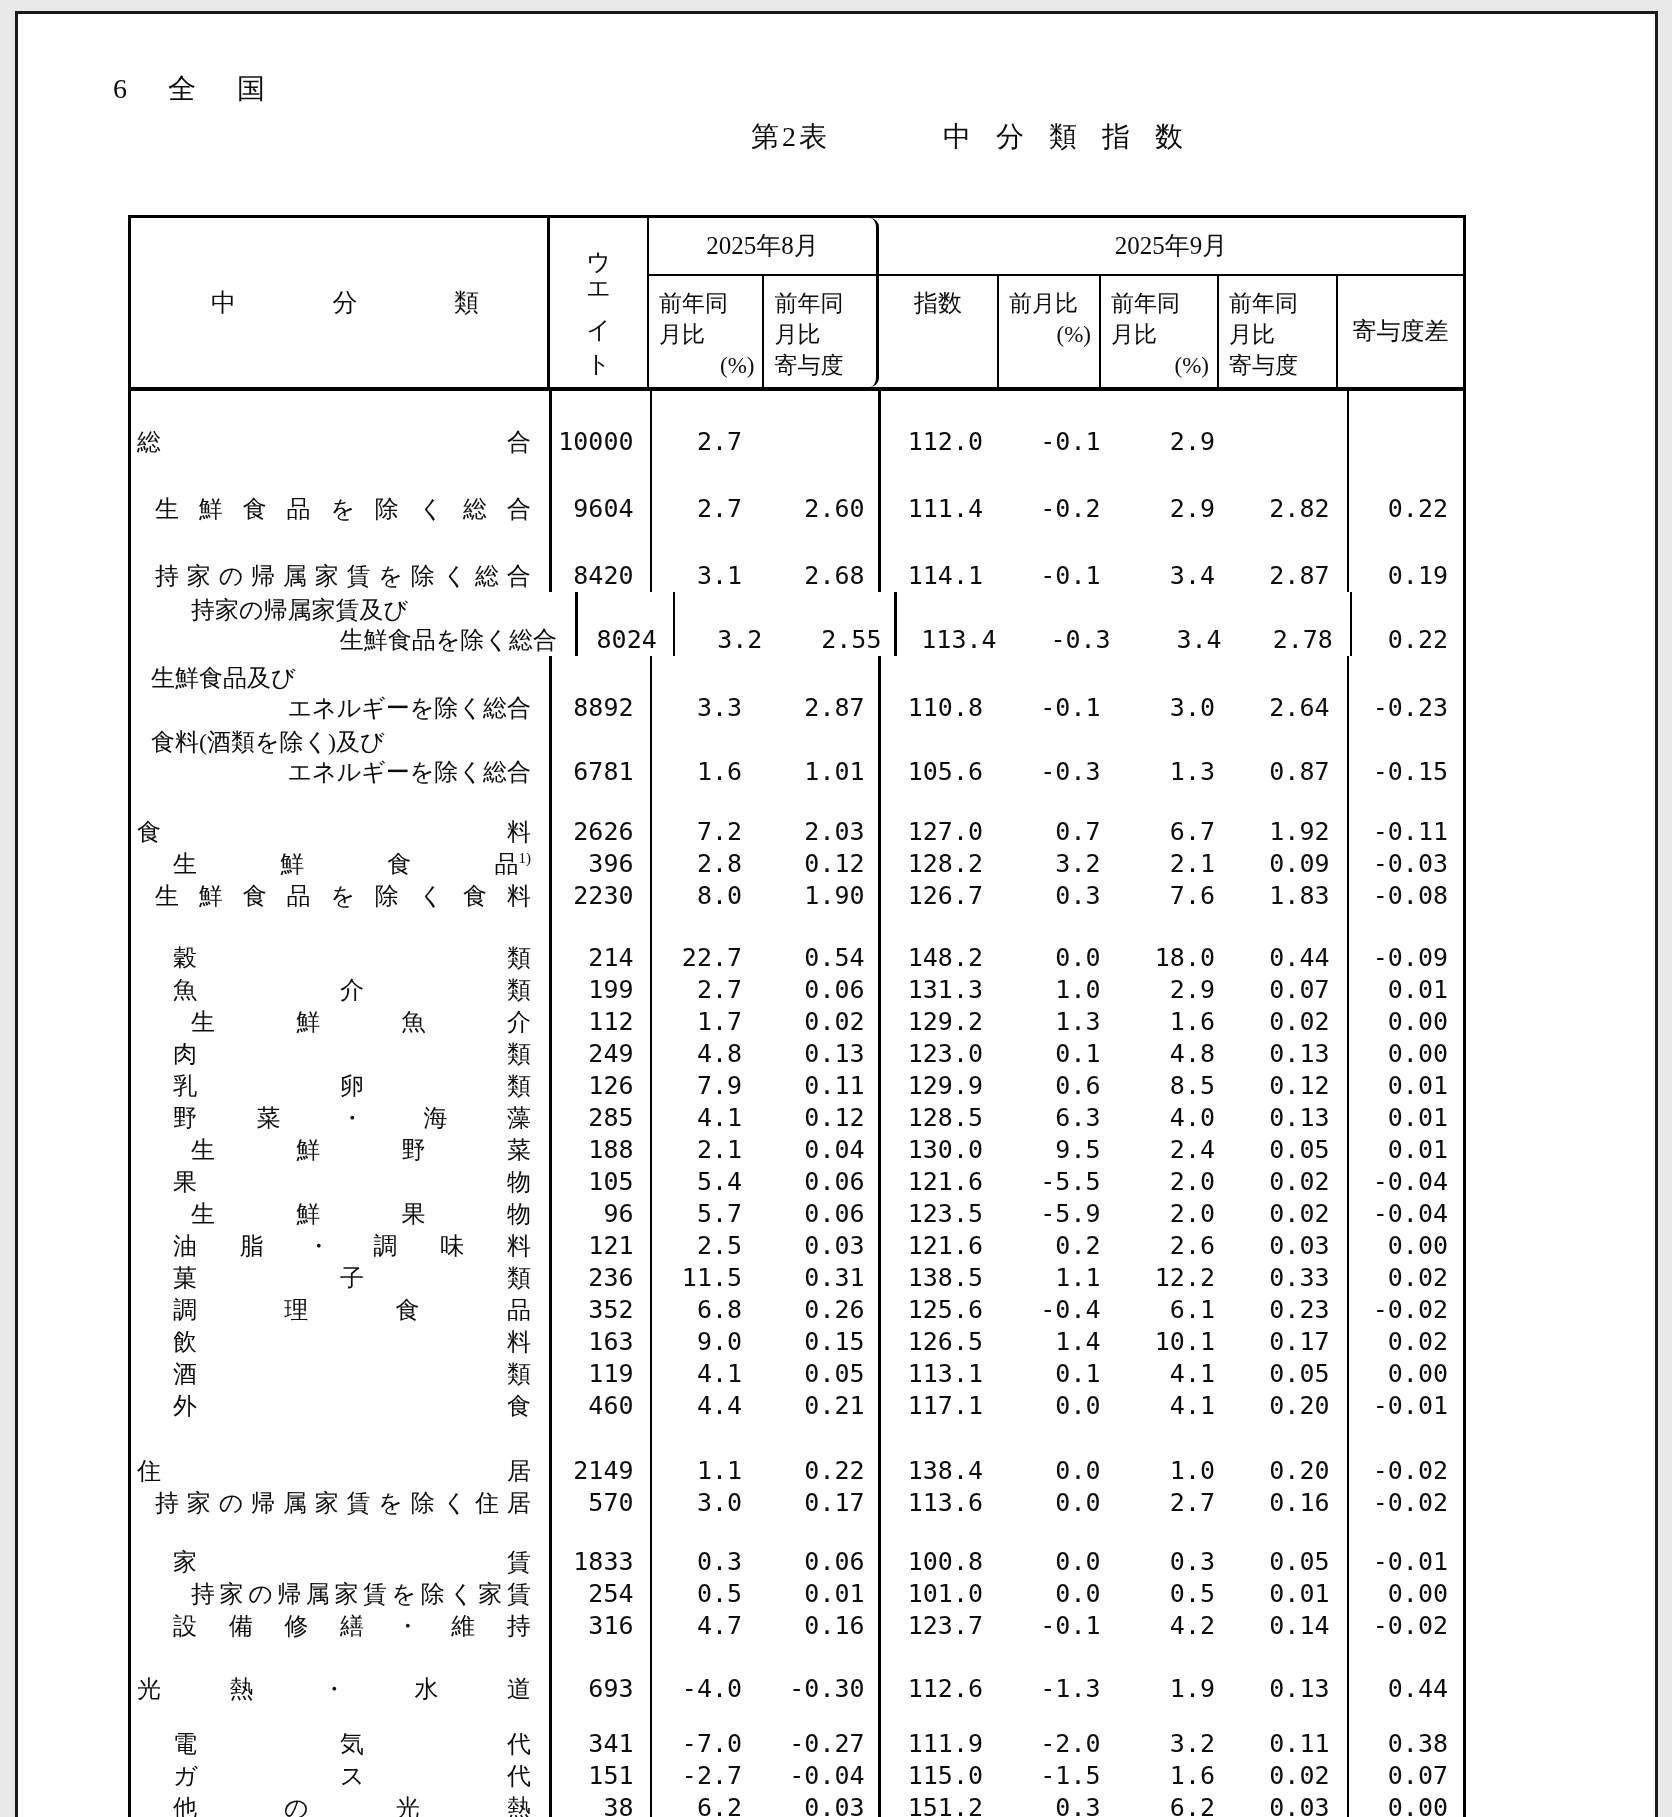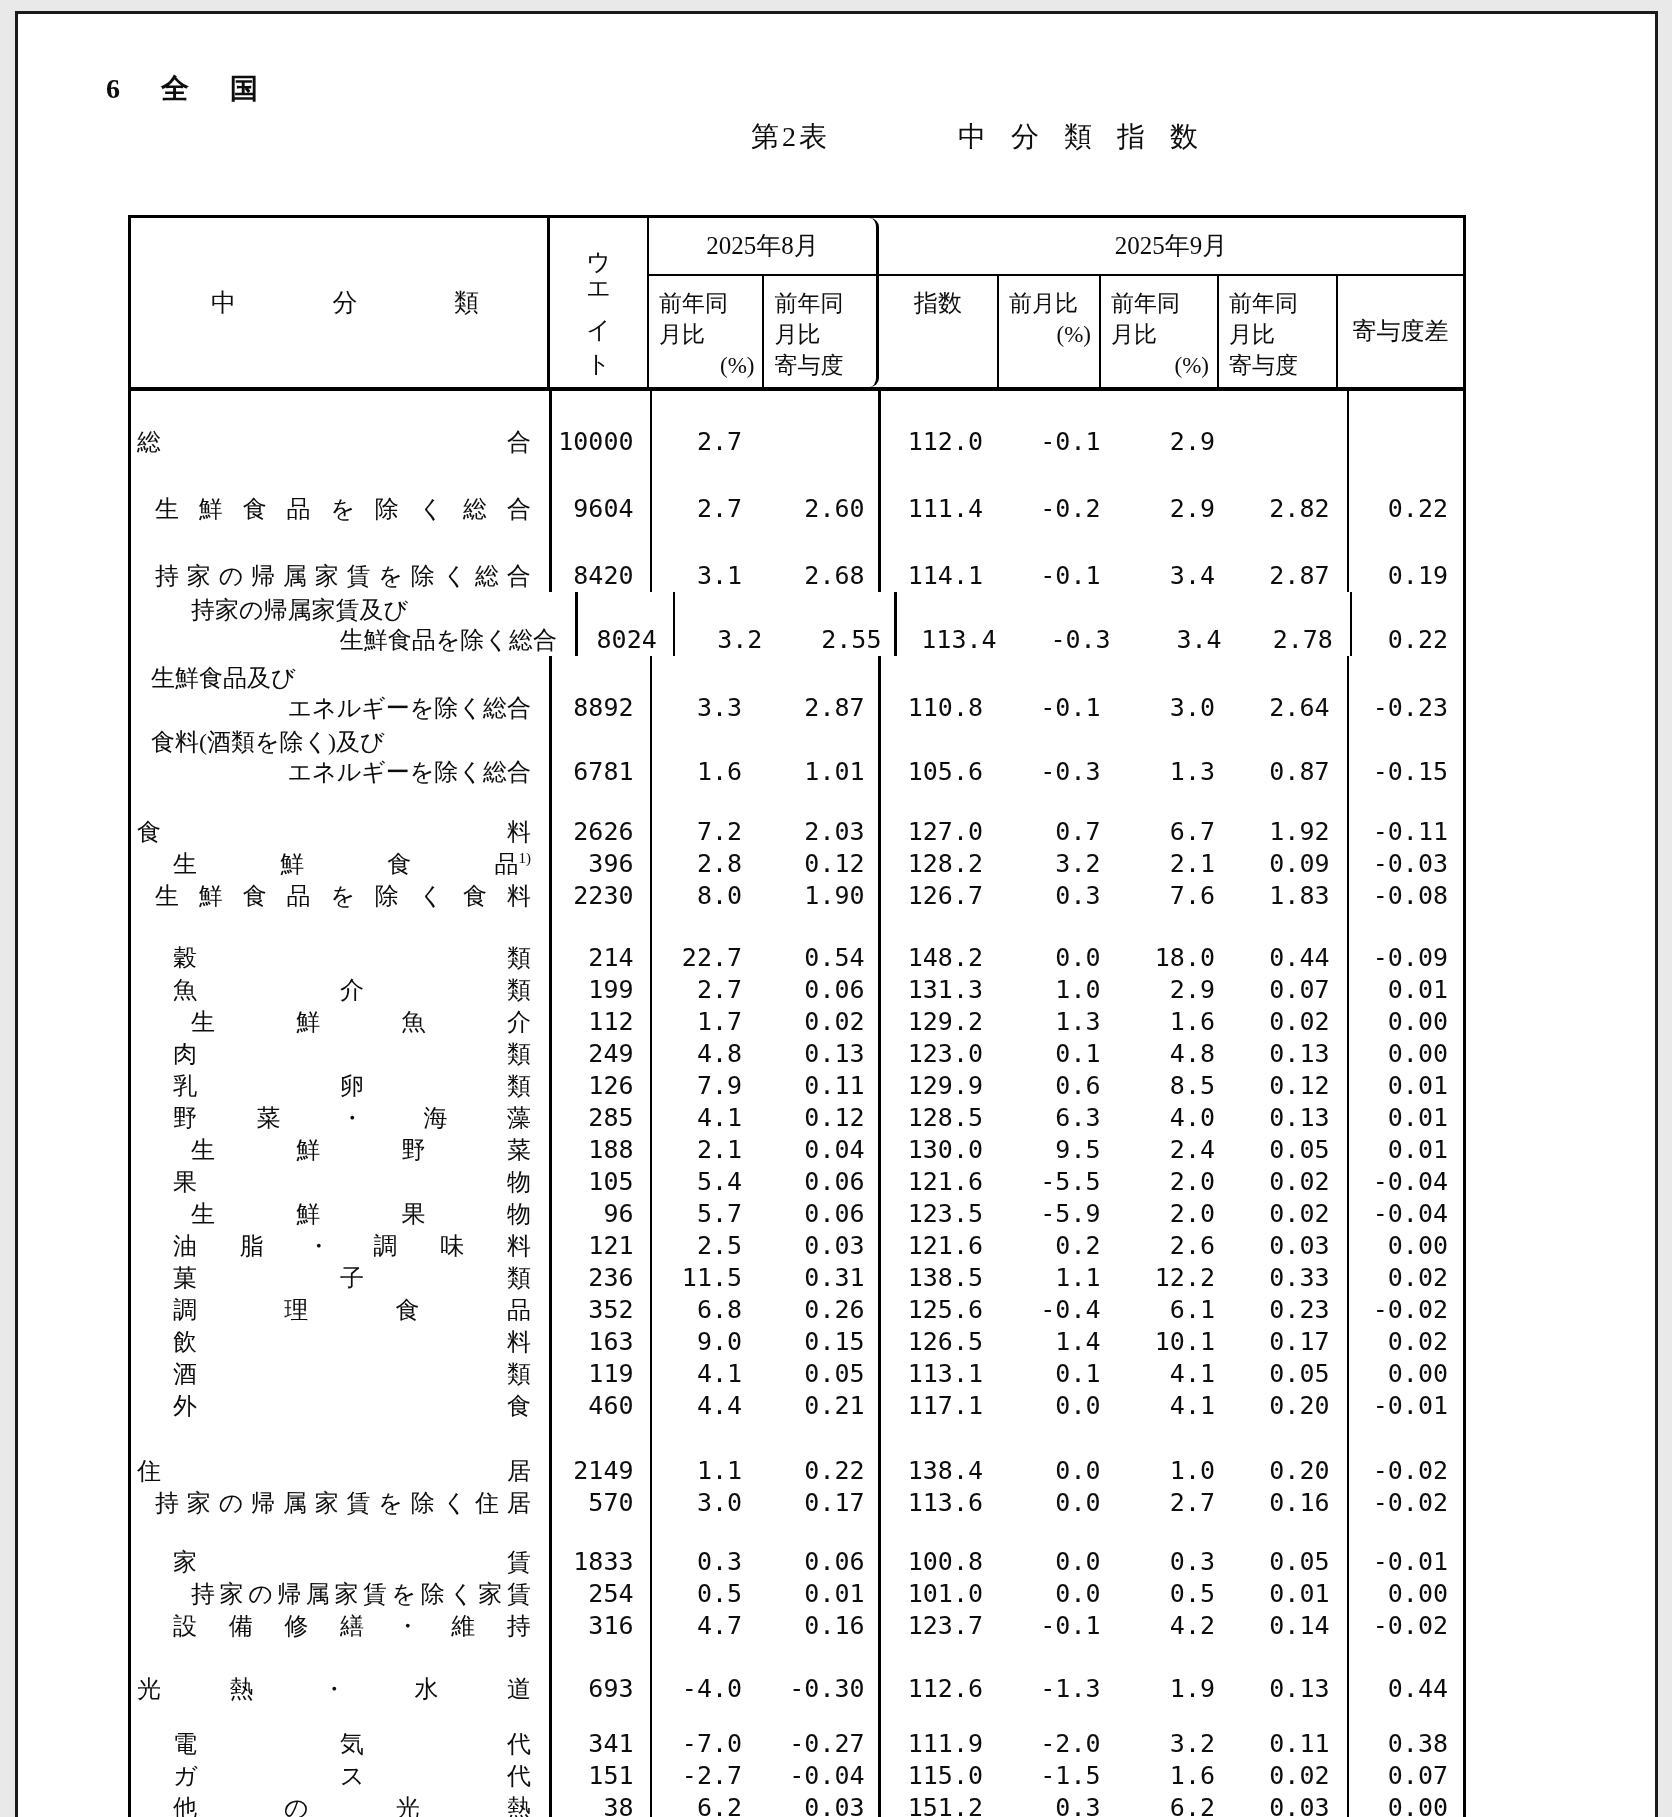--- a/index.html
+++ b/index.html
@@ -14,8 +14,8 @@
     background:#ffffff; border:3px solid #1b1b1b; box-sizing:border-box;
   }
   .section-title {
-    position:absolute; left:88px; top:56px;
-    font-size:28px; letter-spacing:17px; white-space:pre;font-weight:bold;
+    position:absolute; left:95px; top:56px;
+    font-size:28px; letter-spacing:17px; white-space:pre;
   }
   .table-no {
     position:absolute; left:733px; top:104px;

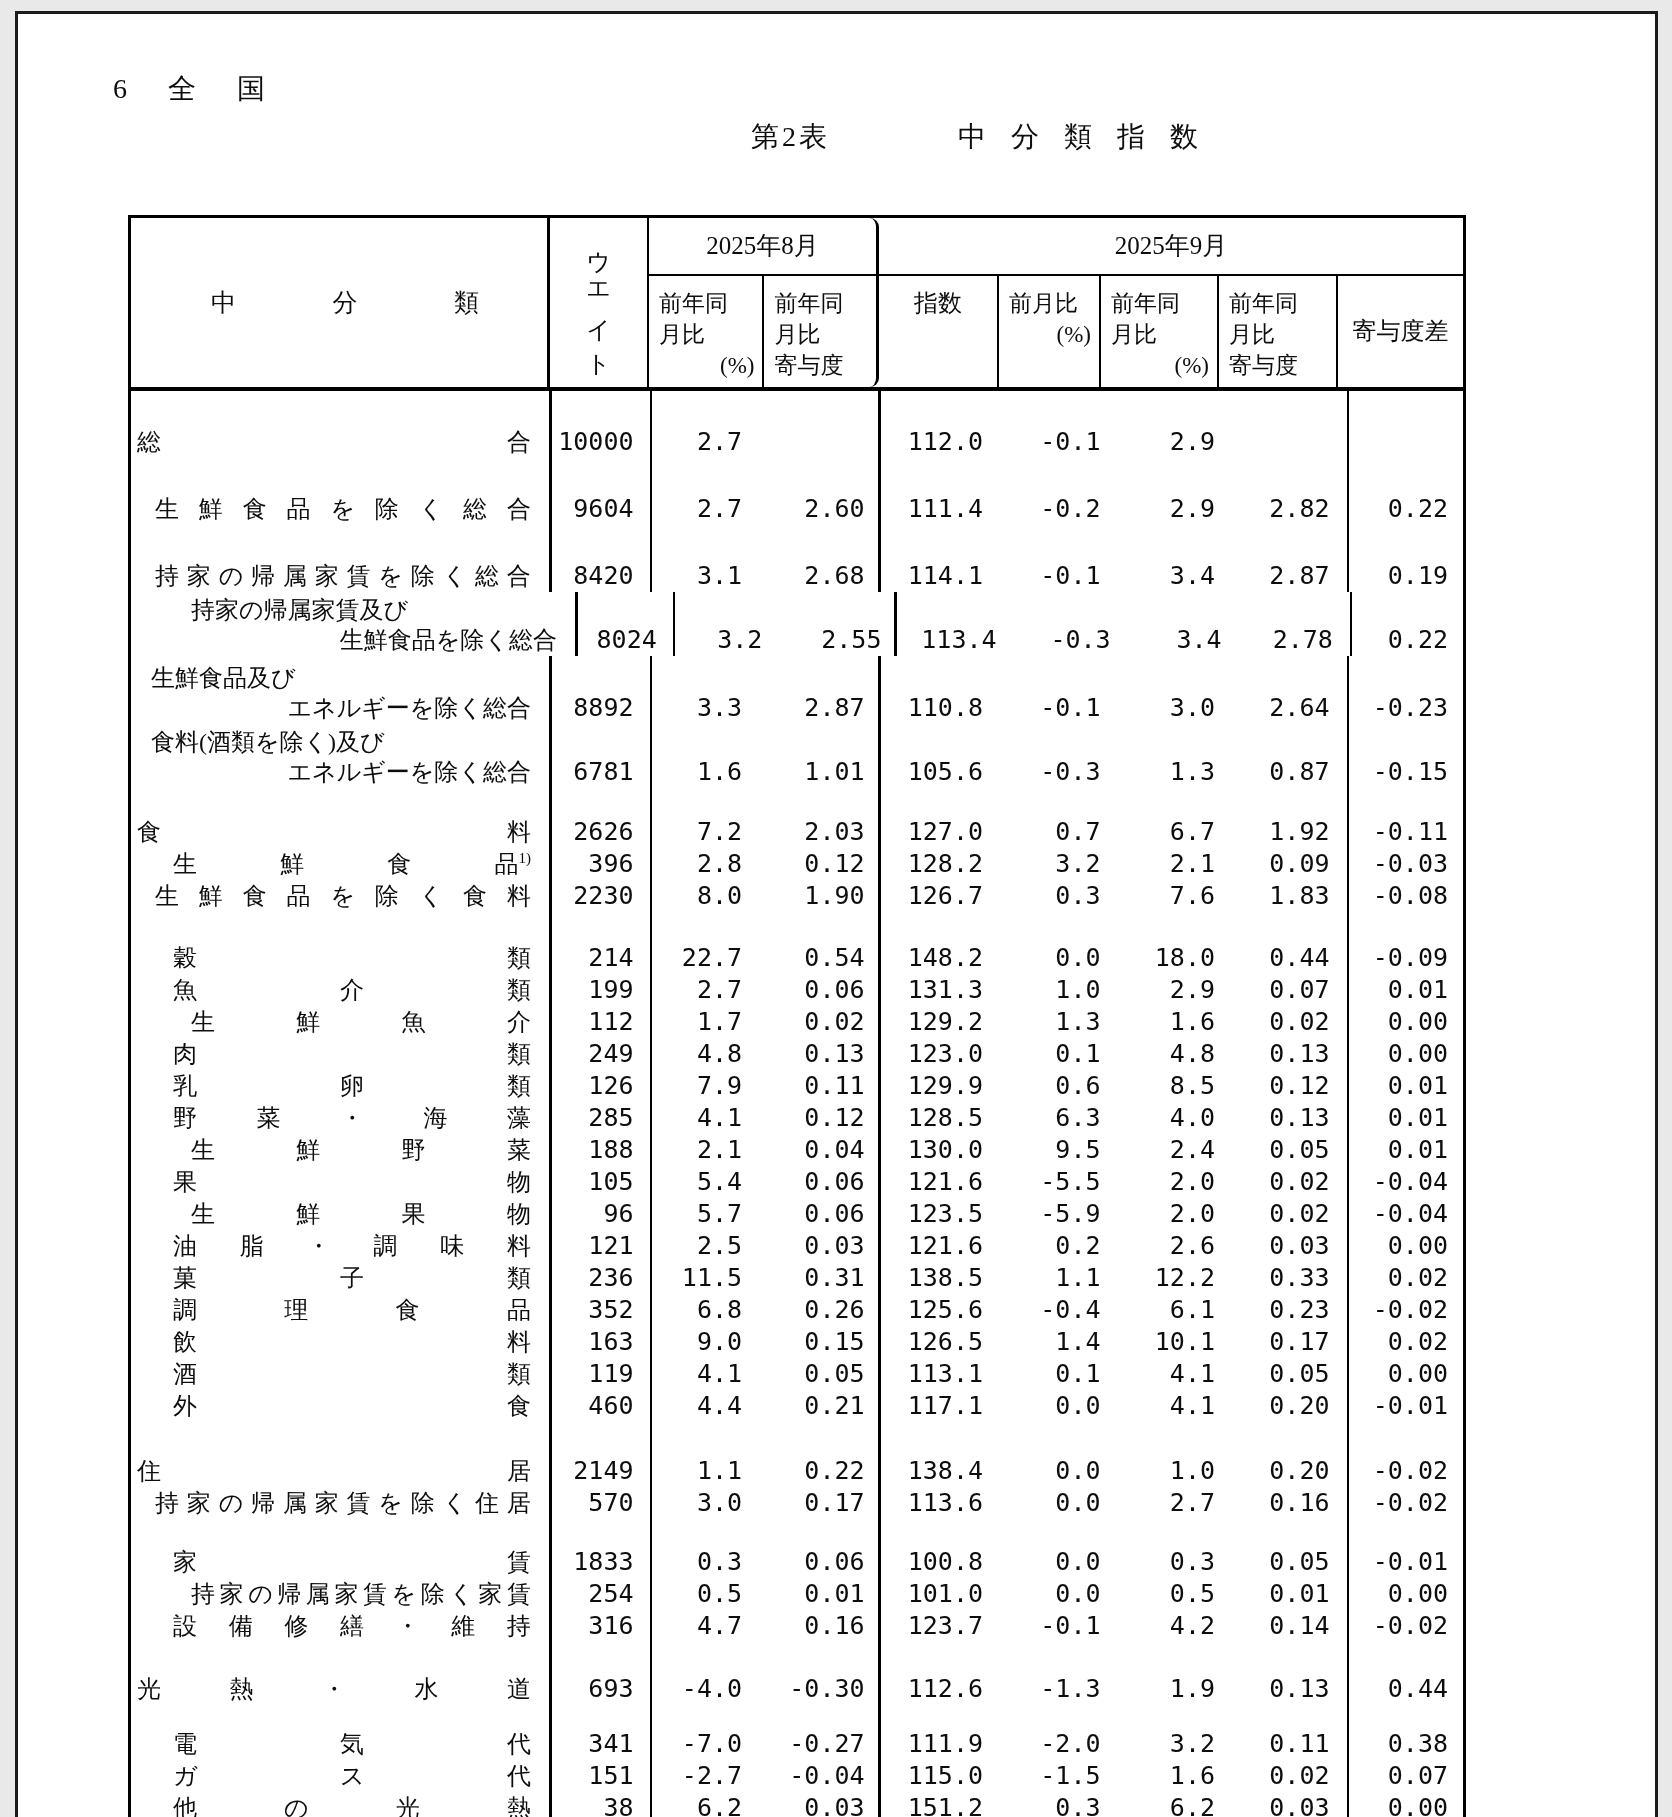--- a/index.html
+++ b/index.html
@@ -23,7 +23,7 @@
   }
   .doc-title {
     position:absolute; left:925px; top:104px;
-    font-size:28px; letter-spacing:9px; white-space:pre;margin-left:15px;
+    font-size:28px; letter-spacing:9px; white-space:pre;
   }
   .cpi-table {
     position:absolute; left:110px; top:201px; width:1338px;

